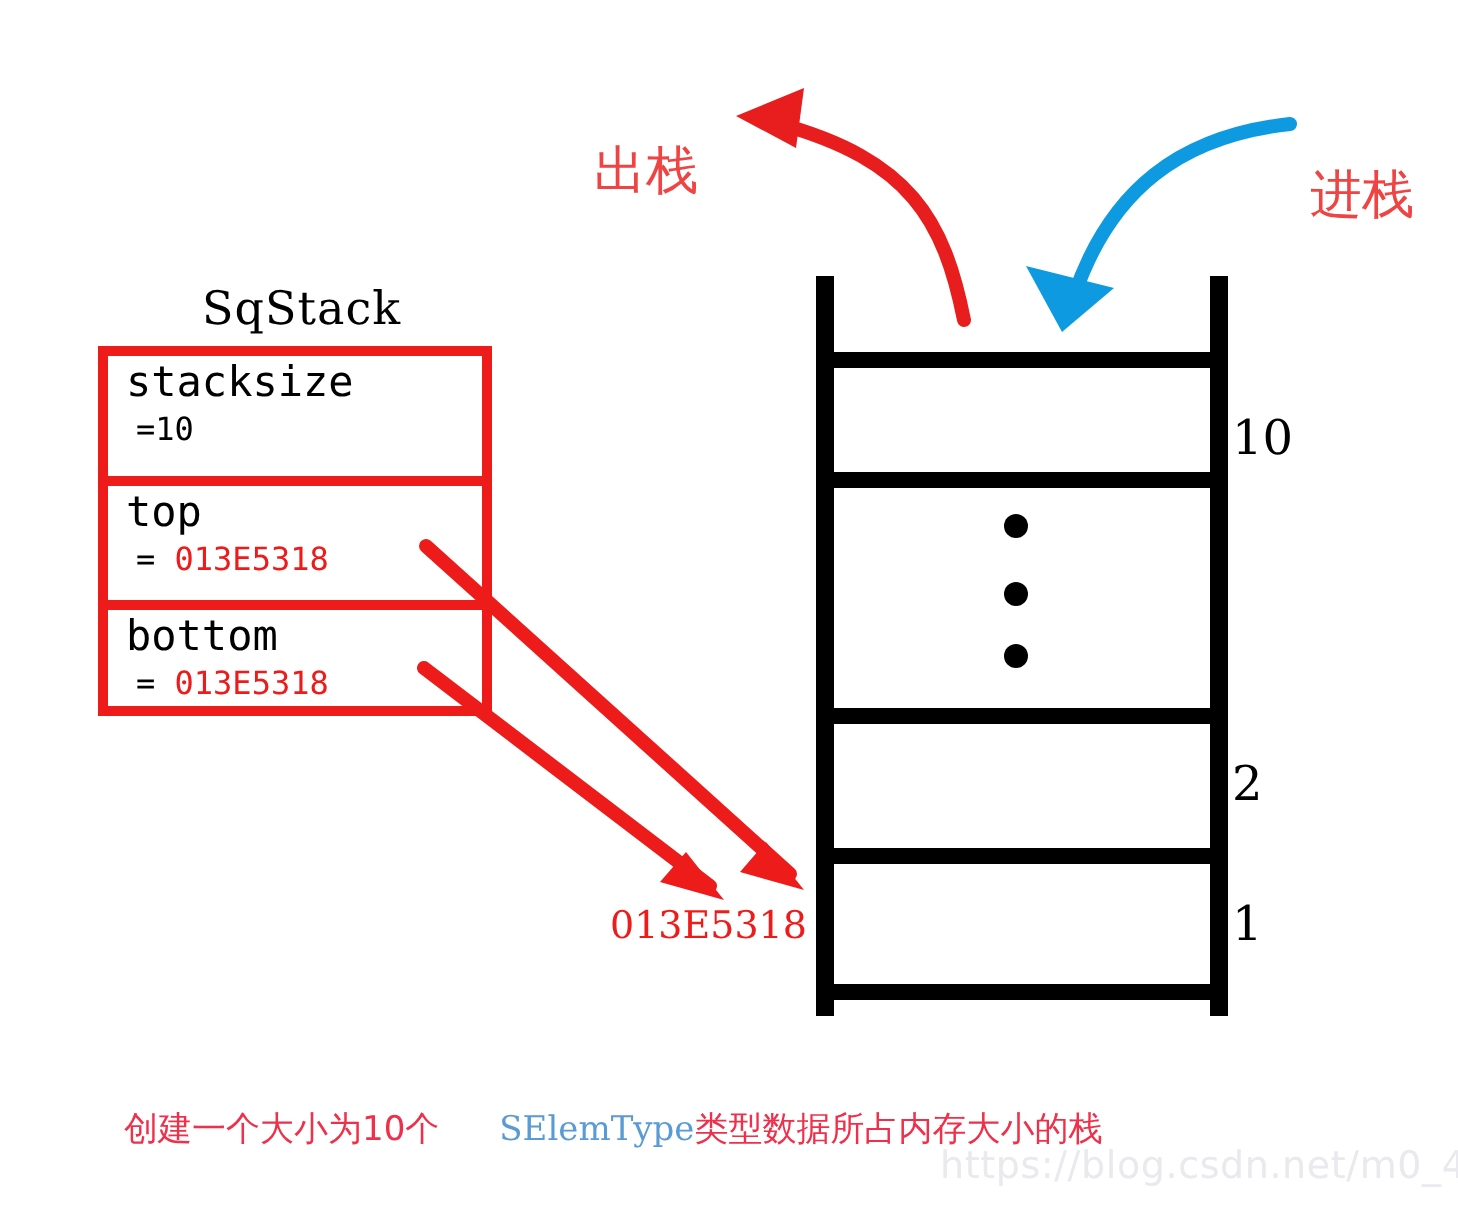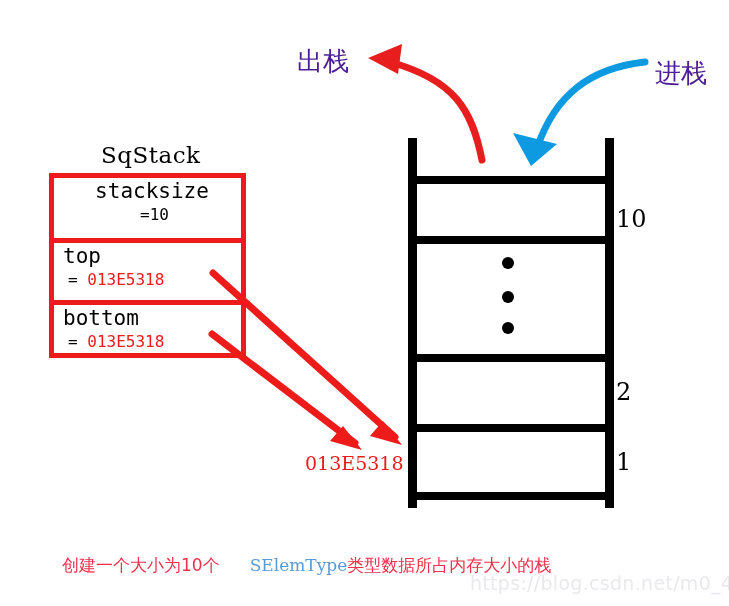--- a/index.html
+++ b/index.html
@@ -90,9 +90,10 @@
   .cn-label {
     font-family: "DejaVu Sans", sans-serif;
     font-size: 26px;
-    color: #4c1d95;
+    color: #ef4444;
     font-weight: 500;
     white-space: nowrap;
+    margin-top: 24px;
   }
   #label-pop  { left: 297px; top: 44px; }
   #label-push { left: 655px; top: 56px; }

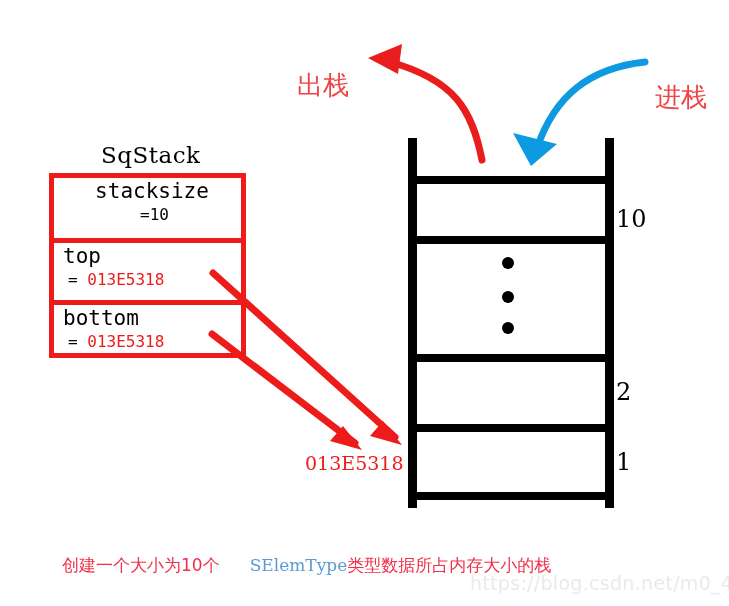--- a/index.html
+++ b/index.html
@@ -141,7 +141,7 @@
 
   <div class="abs" id="sqstack-box">
 
-    <div class="field" style="height:60px;text-align:center;">
+    <div class="field" style="height:60px;">
       <div class="field-name">stacksize</div>
       <div class="field-value">
         <span>=</span><span>10</span>

